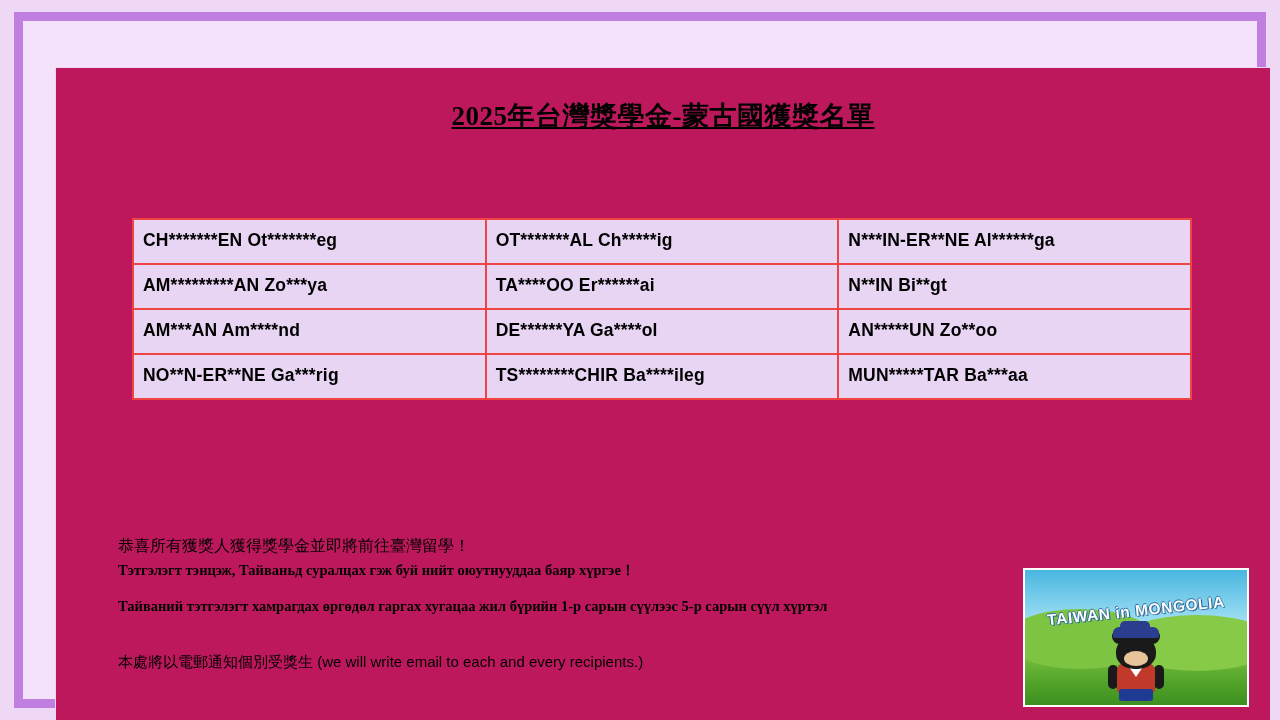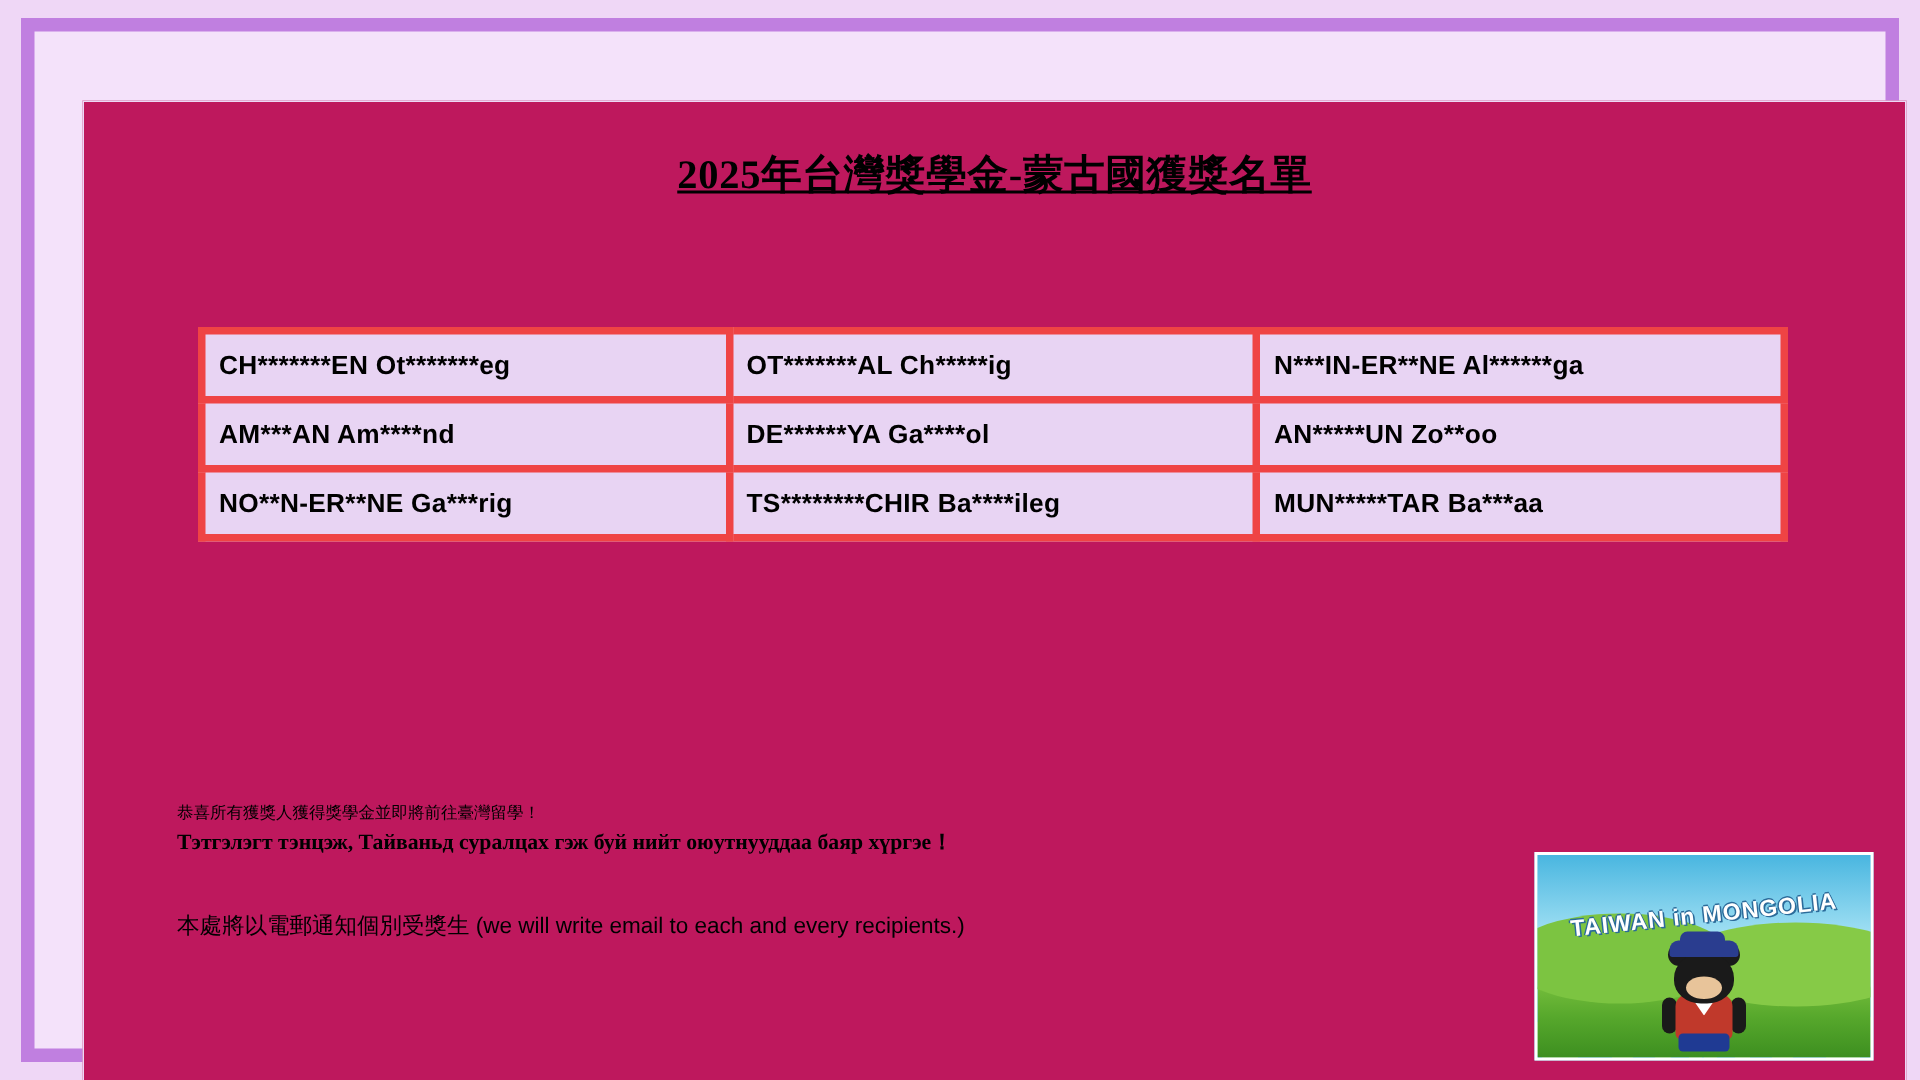--- a/index.html
+++ b/index.html
@@ -70,7 +70,7 @@
     background: #e8d4f3;
   }
   .names-table td {
-    border: 5px solid #ef4444;
+    border: 2px solid #ef4444;
     font-size: 17.5px;
     font-weight: bold;
     font-family: "Liberation Sans", sans-serif;

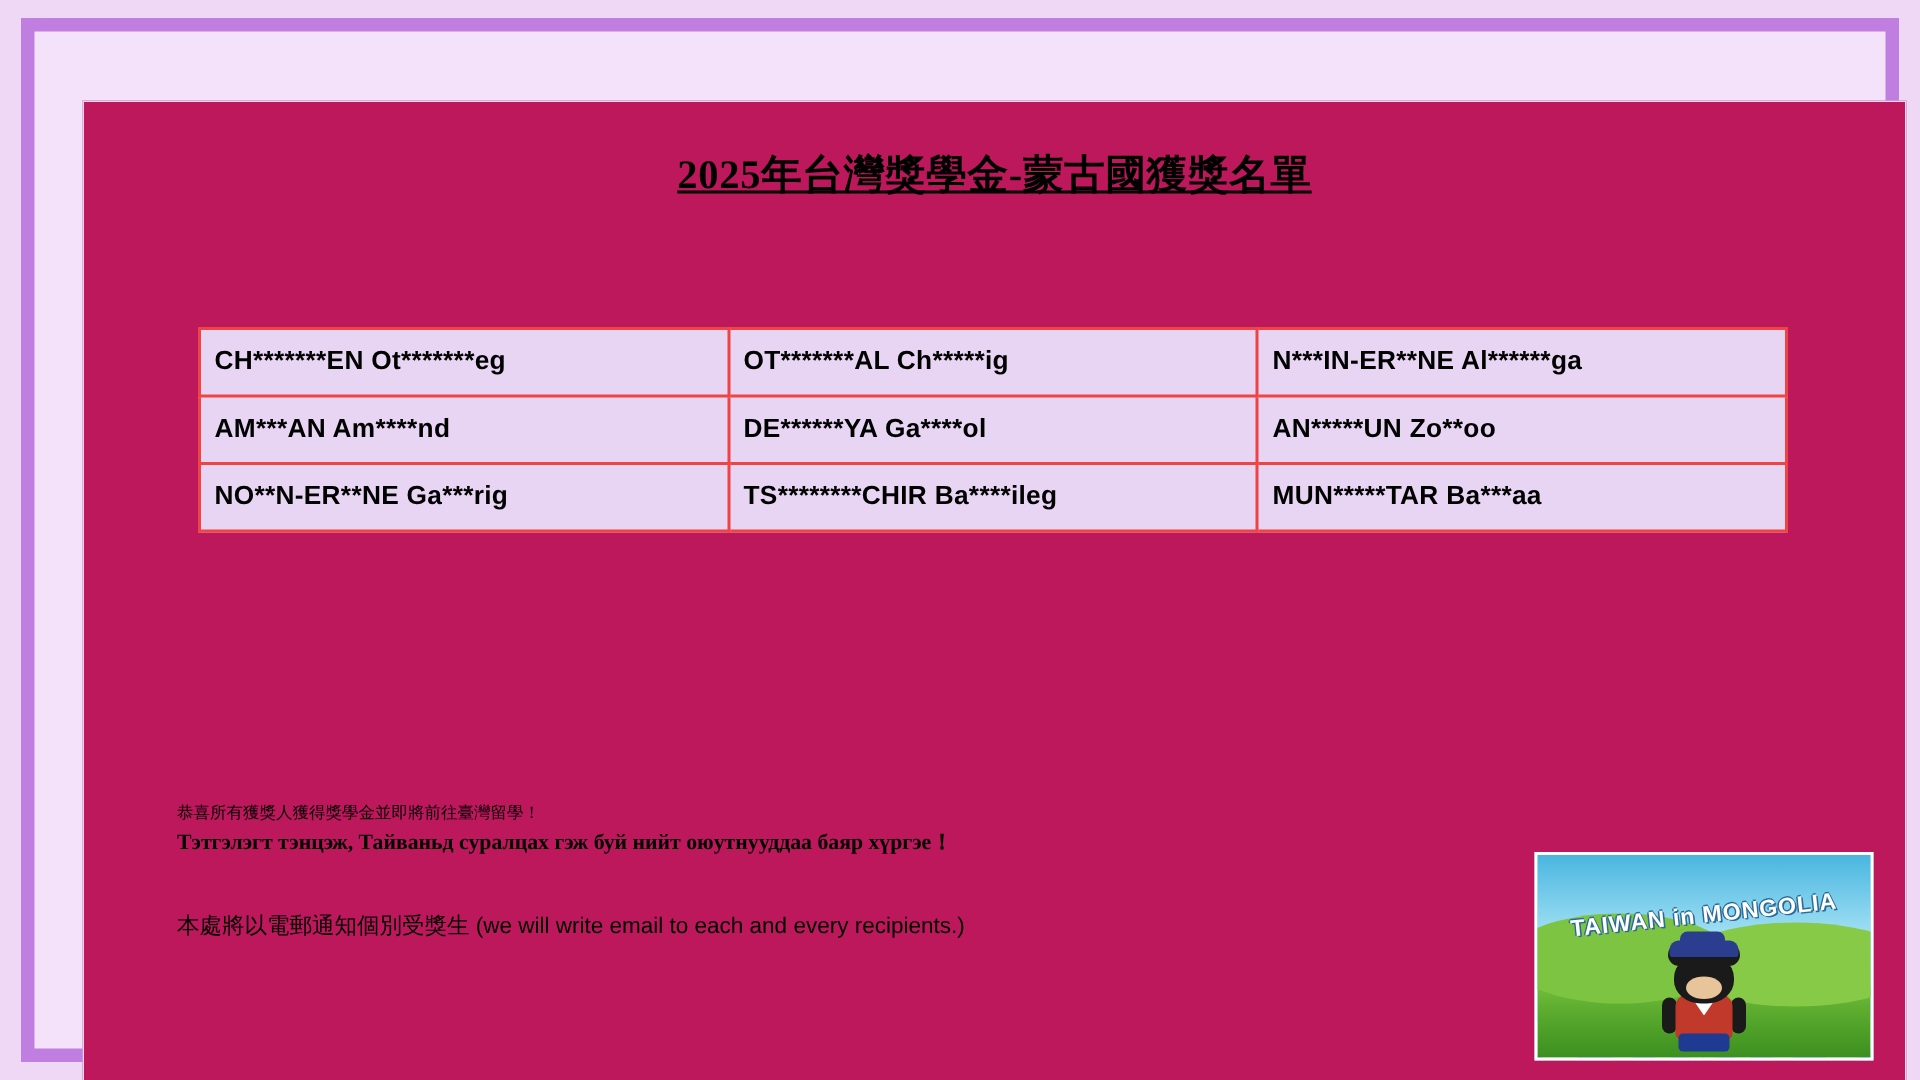--- a/index.html
+++ b/index.html
@@ -266,6 +266,11 @@
             <td>CH*******EN  Ot*******eg</td>
             <td>OT*******AL  Ch*****ig</td>
             <td>N***IN-ER**NE  Al******ga</td>
+          </tr>
+          <tr>
+            <td>AM*********AN  Zo***ya</td>
+            <td>TA****OO  Er******ai</td>
+            <td>N**IN  Bi**gt</td>
           </tr>
           <tr>
             <td>AM***AN  Am****nd</td>

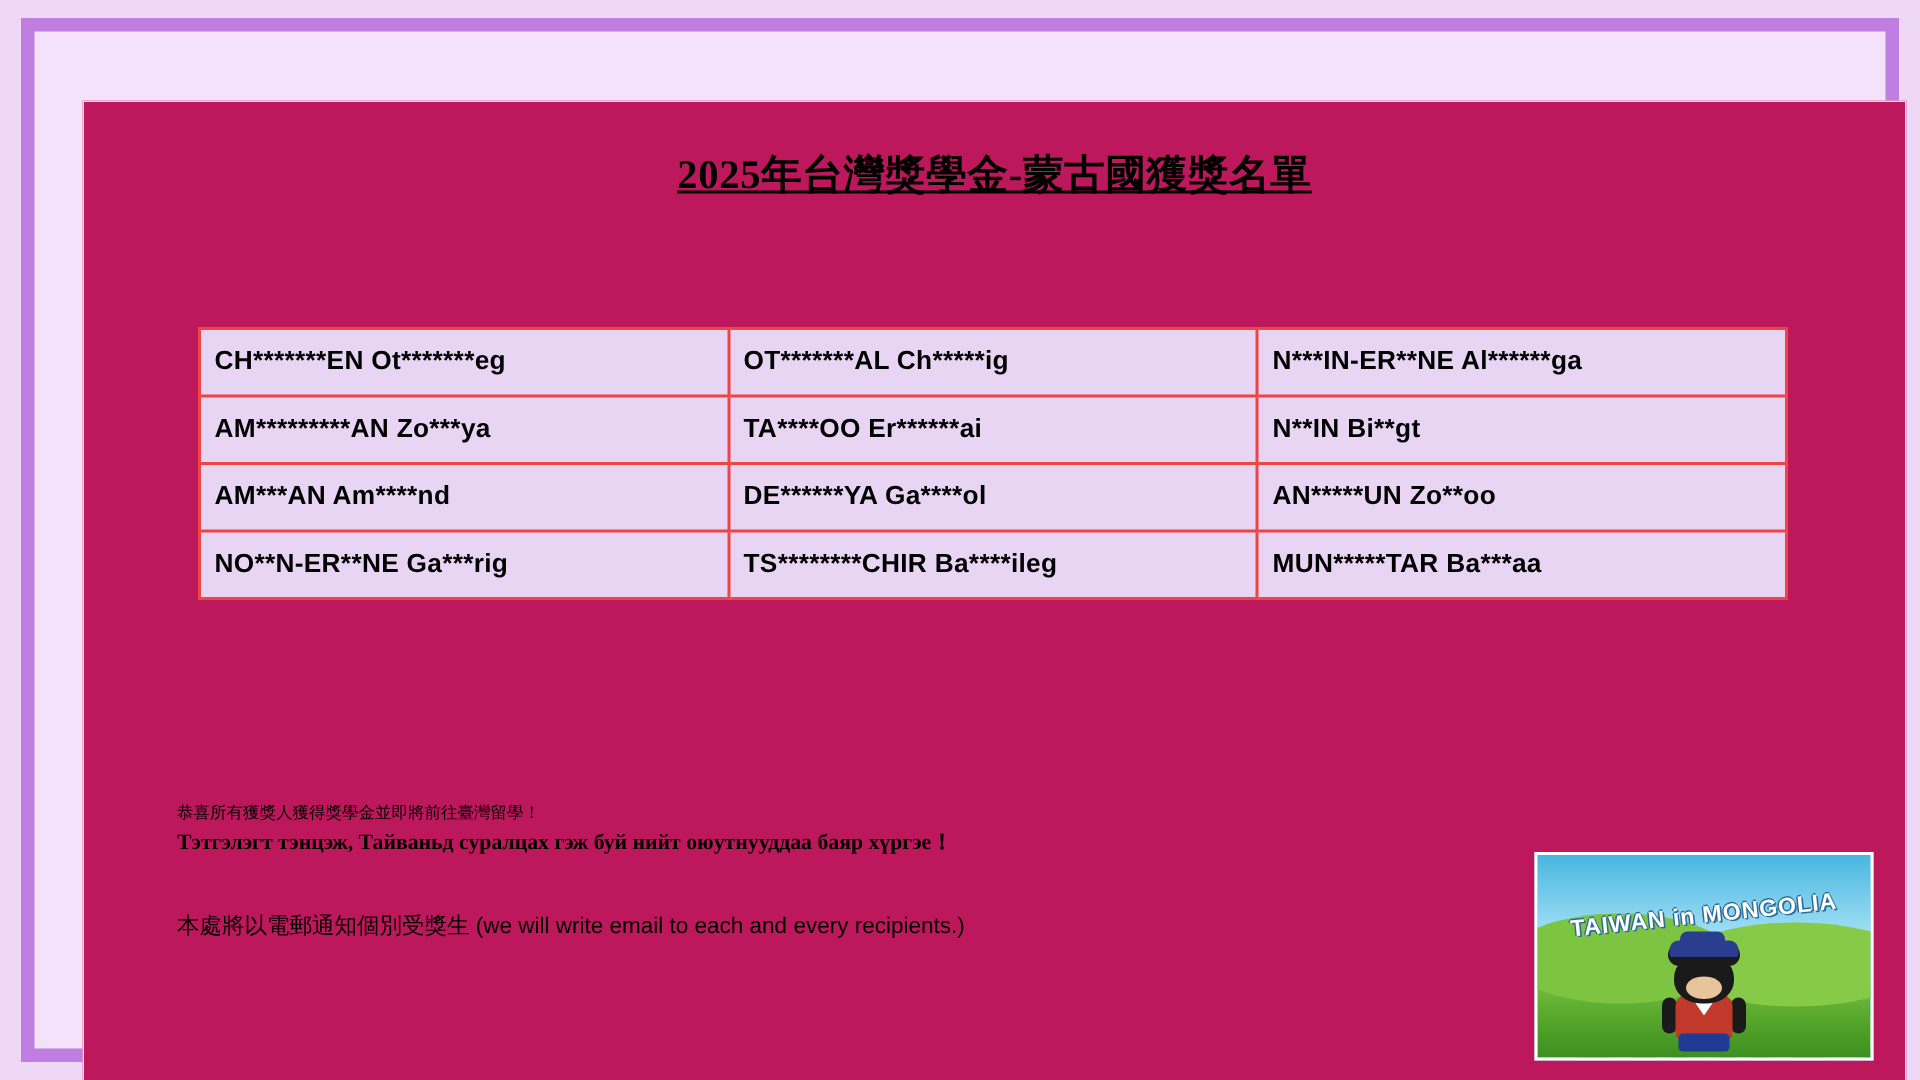--- a/index.html
+++ b/index.html
@@ -94,7 +94,7 @@
   }
   .note-cn {
     font-family: "Liberation Serif", serif;
-    font-size: 11px;
+    font-size: 16px;
     line-height: 1.55;
   }
   .note-mn {

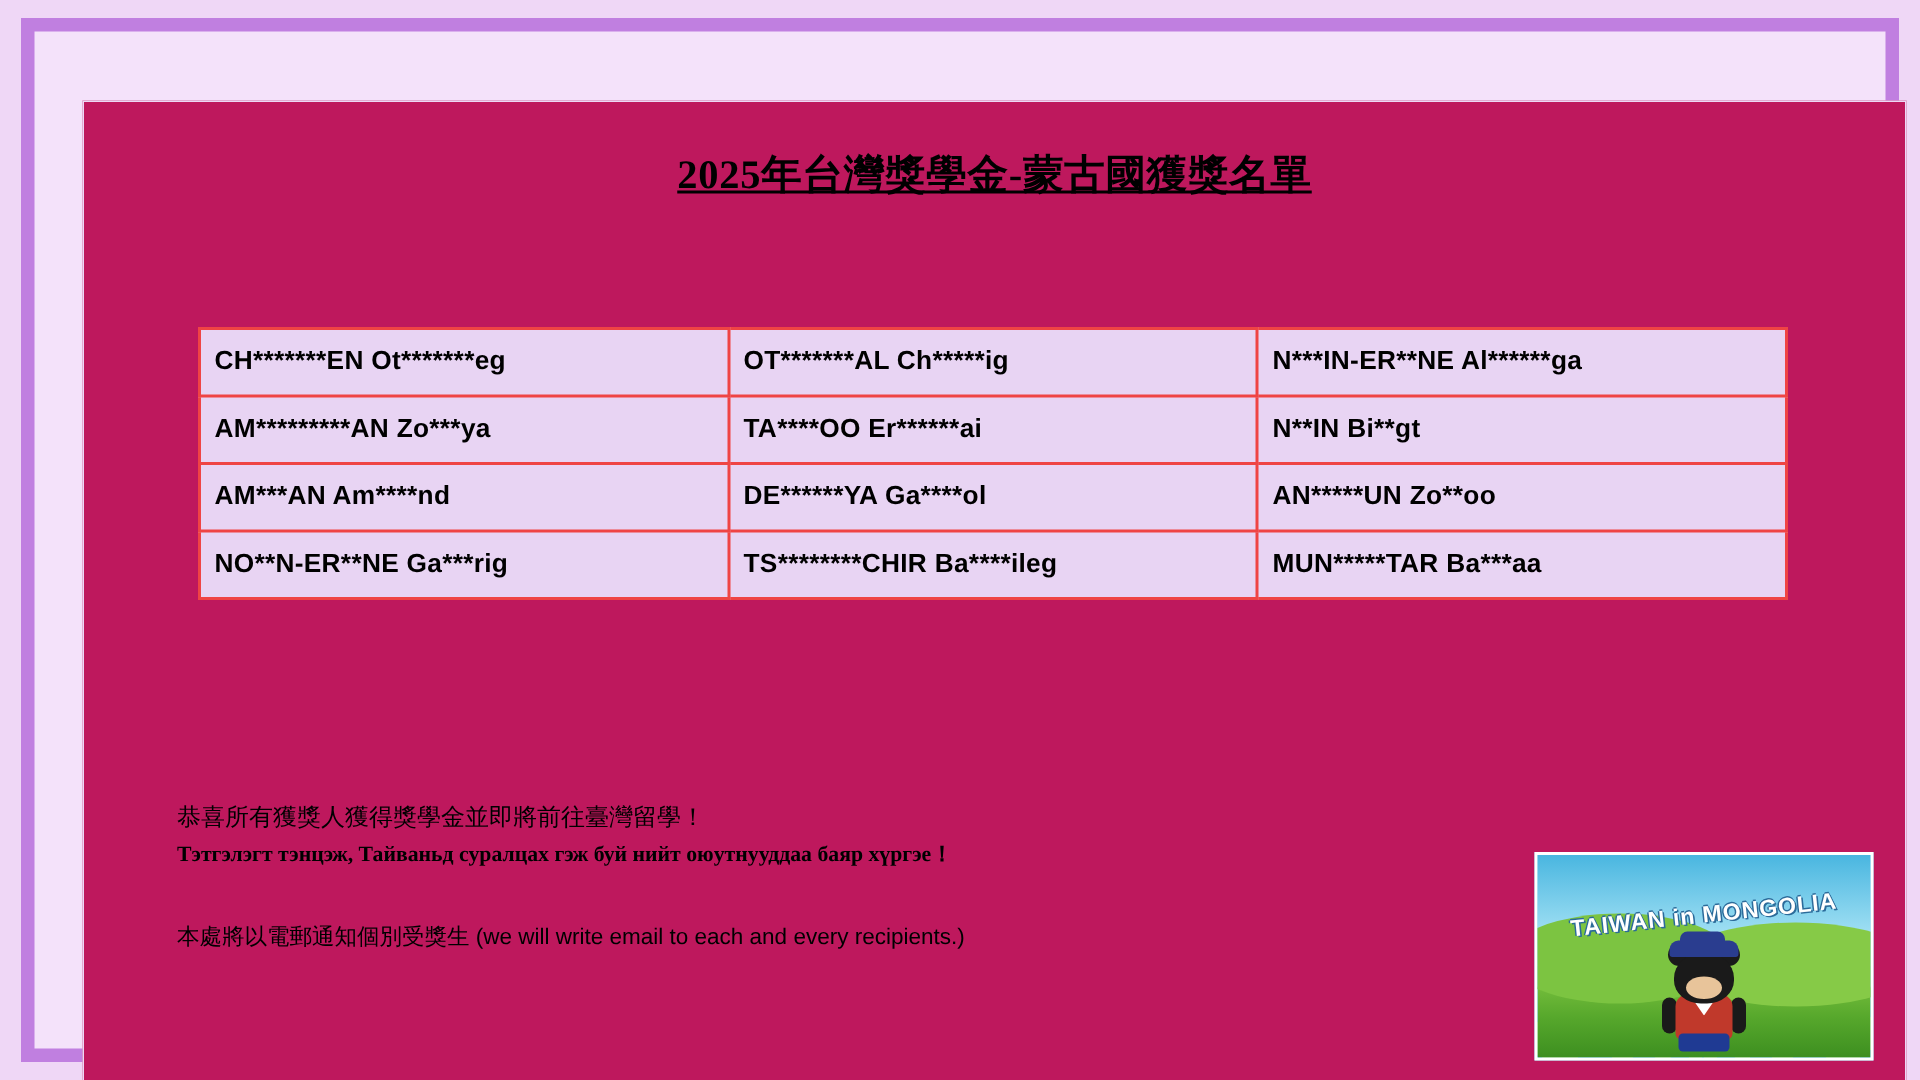--- a/index.html
+++ b/index.html
@@ -291,6 +291,7 @@
           <div class="note-mn">Тэтгэлэгт  тэнцэж,  Тайваньд  суралцах  гэж  буй нийт  оюутнууддаа  баяр хүргэе！</div>
         </div>
         <div class="note-block">
+          <div class="note-mn">Тайваний  тэтгэлэгт  хамрагдах  өргөдөл гаргах  хугацаа  жил  бүрийн  1-р сарын  сүүлээс 5-р сарын  сүүл хүртэл</div>
         </div>
         <div class="note-block">
           <div class="note-last">本處將以電郵通知個別受獎生 (we will write email to each and every recipients.)</div>

